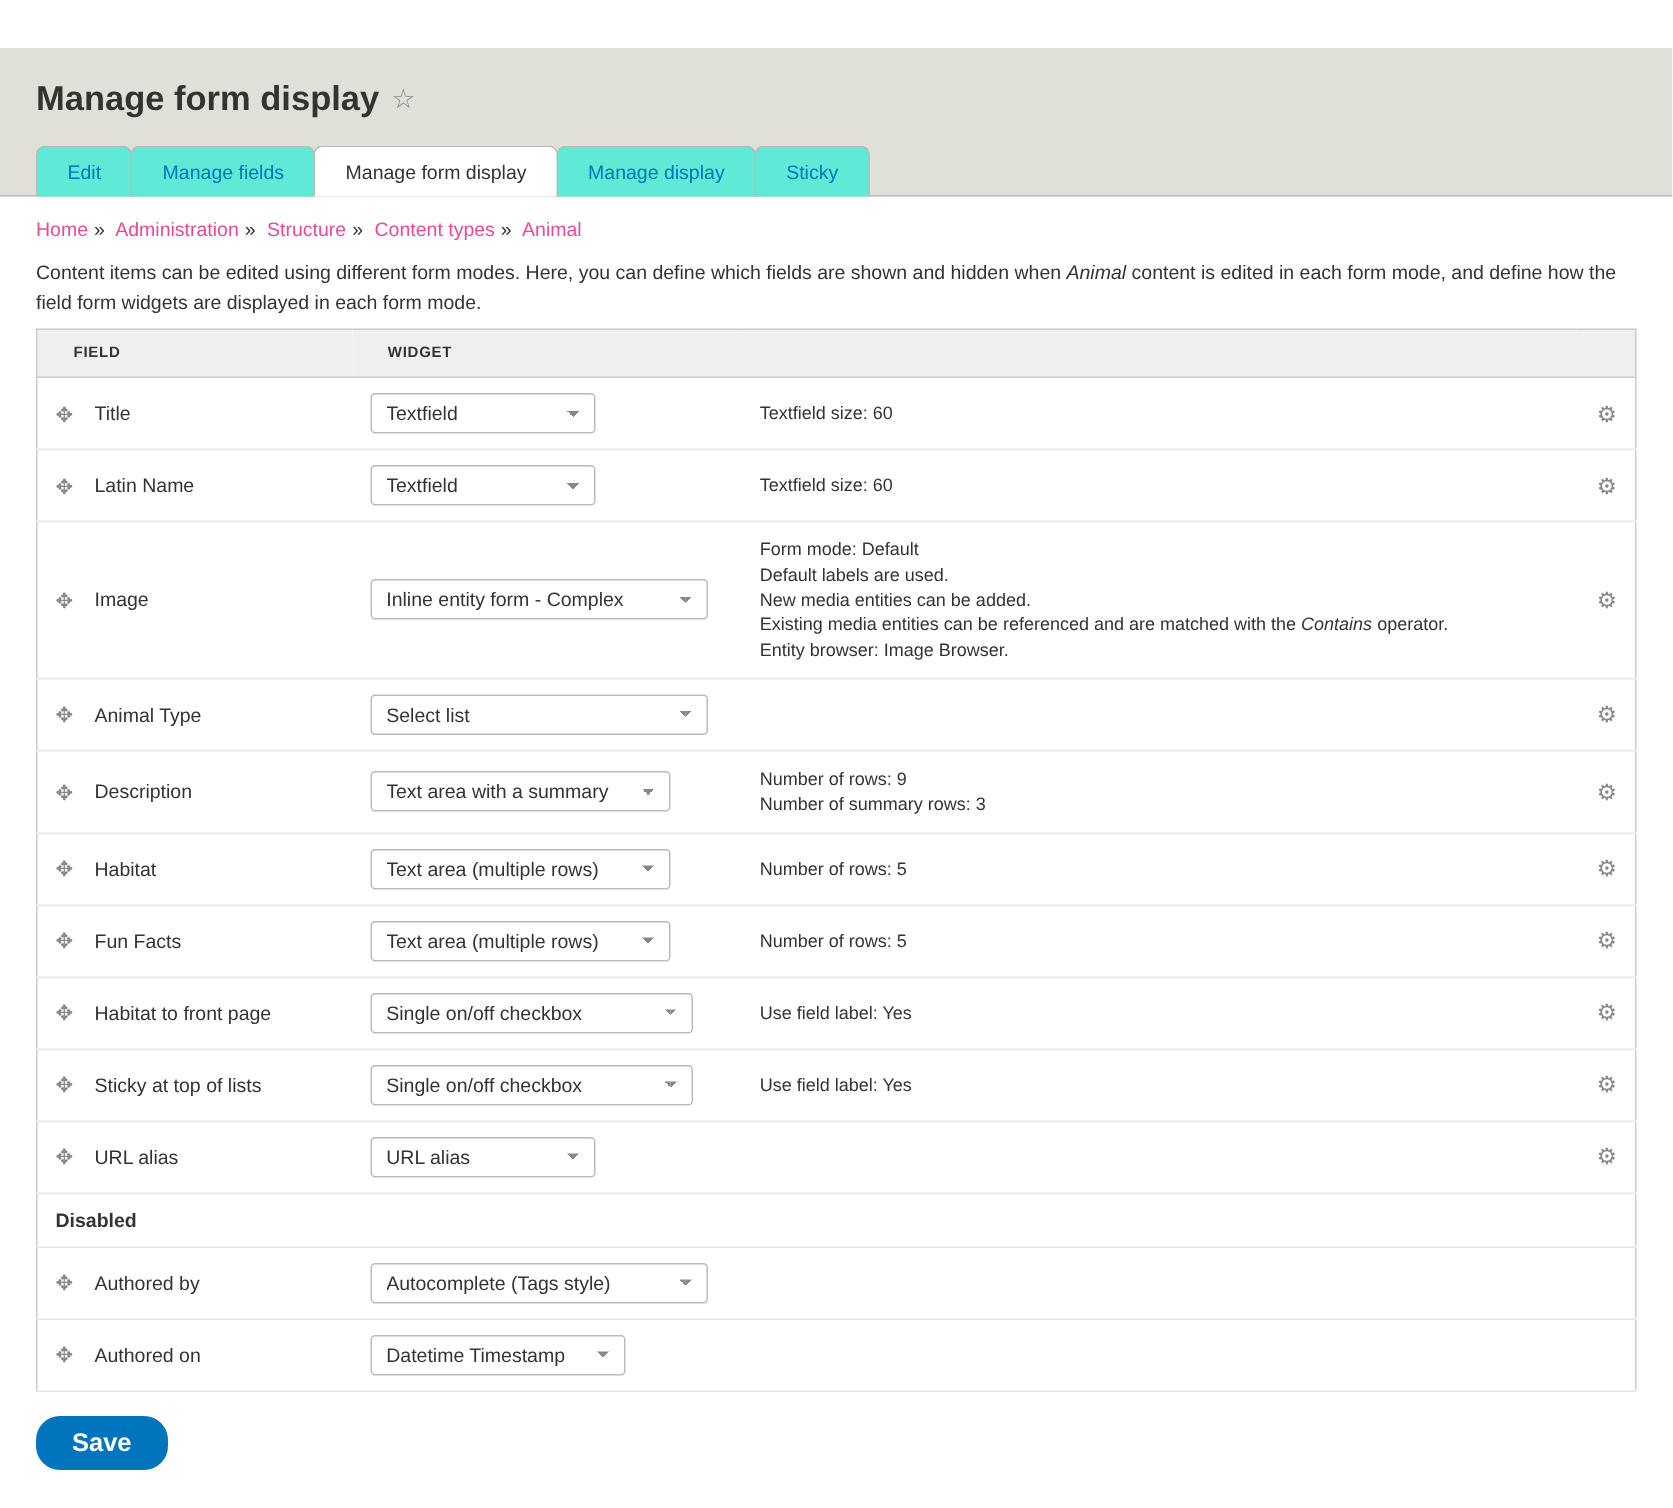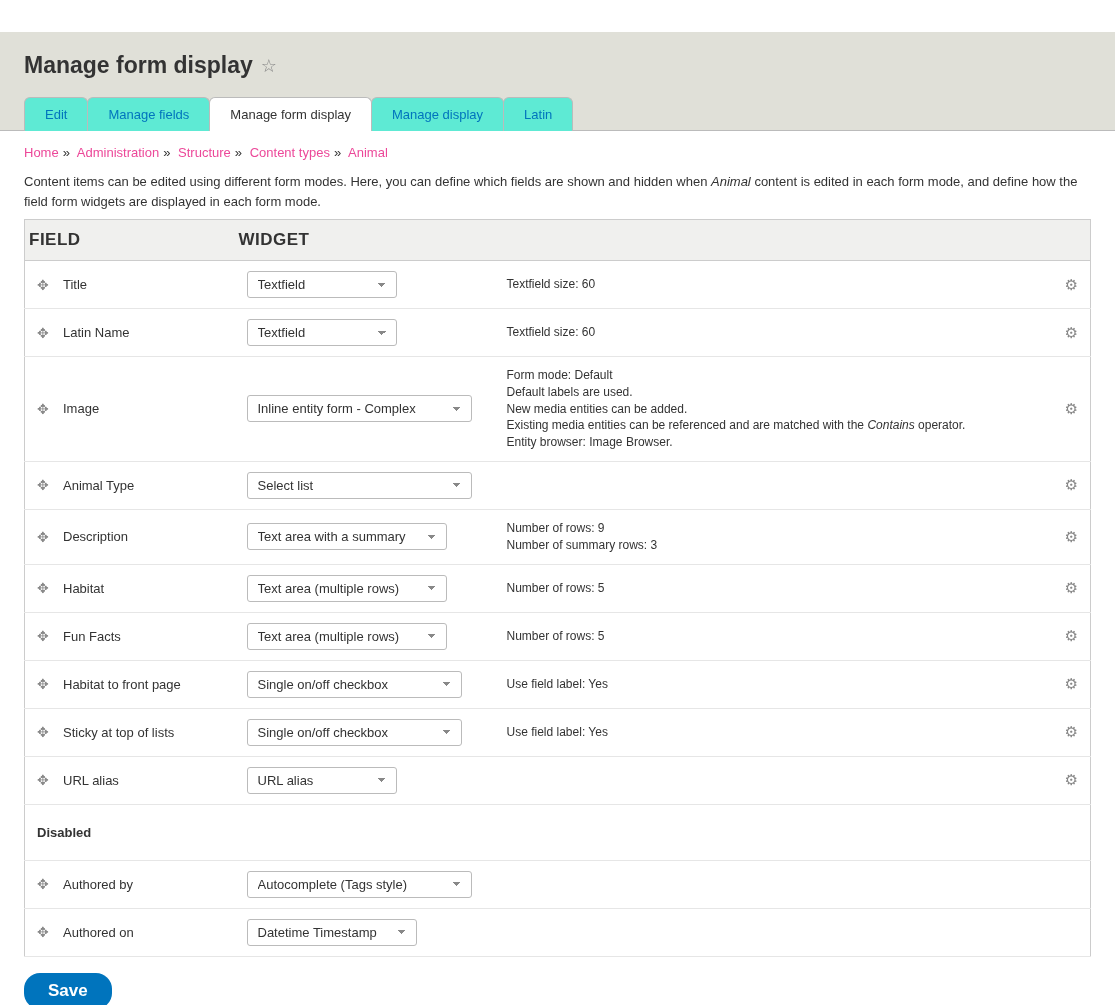--- a/index.html
+++ b/index.html
@@ -55,7 +55,7 @@
     <a class="tab">Manage fields</a>
     <a class="tab active">Manage form display</a>
     <a class="tab">Manage display</a>
-    <a class="tab">Latin</a>
+    <a class="tab">Sticky</a>
   </div>
 </div>
 <div class="tab-border"></div>

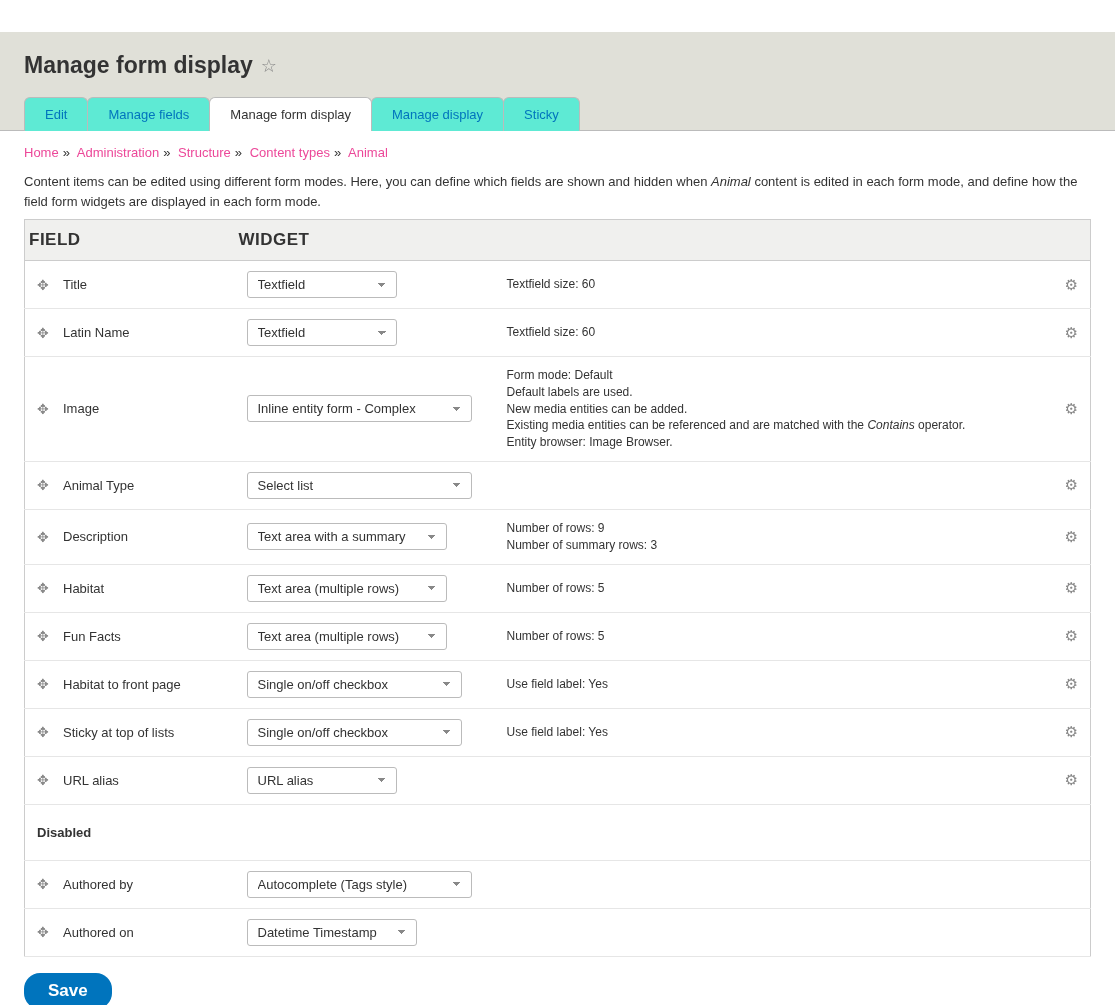--- a/index.html
+++ b/index.html
@@ -21,7 +21,7 @@
 .show-weights { text-align: right; margin-bottom: 2px; }
 .show-weights a { color: #0074bd; text-decoration: none; font-size: 13px; }
 table { width: 100%; border-collapse: collapse; border: 1px solid #ccc; }
-thead th { background: #f0f0ee; text-align: left; padding: 10px 4px; font-size: 17px; font-weight: bold; text-transform: uppercase; letter-spacing: 0.5px; border-bottom: 1px solid #ccc; color: #333; }
+thead th { background: #f0f0ee; text-align: left; padding: 10px 24px; font-size: 10px; font-weight: bold; text-transform: uppercase; letter-spacing: 0.5px; border-bottom: 1px solid #ccc; color: #333; }
 tbody tr { border-bottom: 1px solid #e6e6e6; }
 tbody td { padding: 10px 12px; vertical-align: middle; font-size: 13px; }
 .drag-handle { color: #888; cursor: move; font-size: 14px; display: inline-block; width: 16px; }

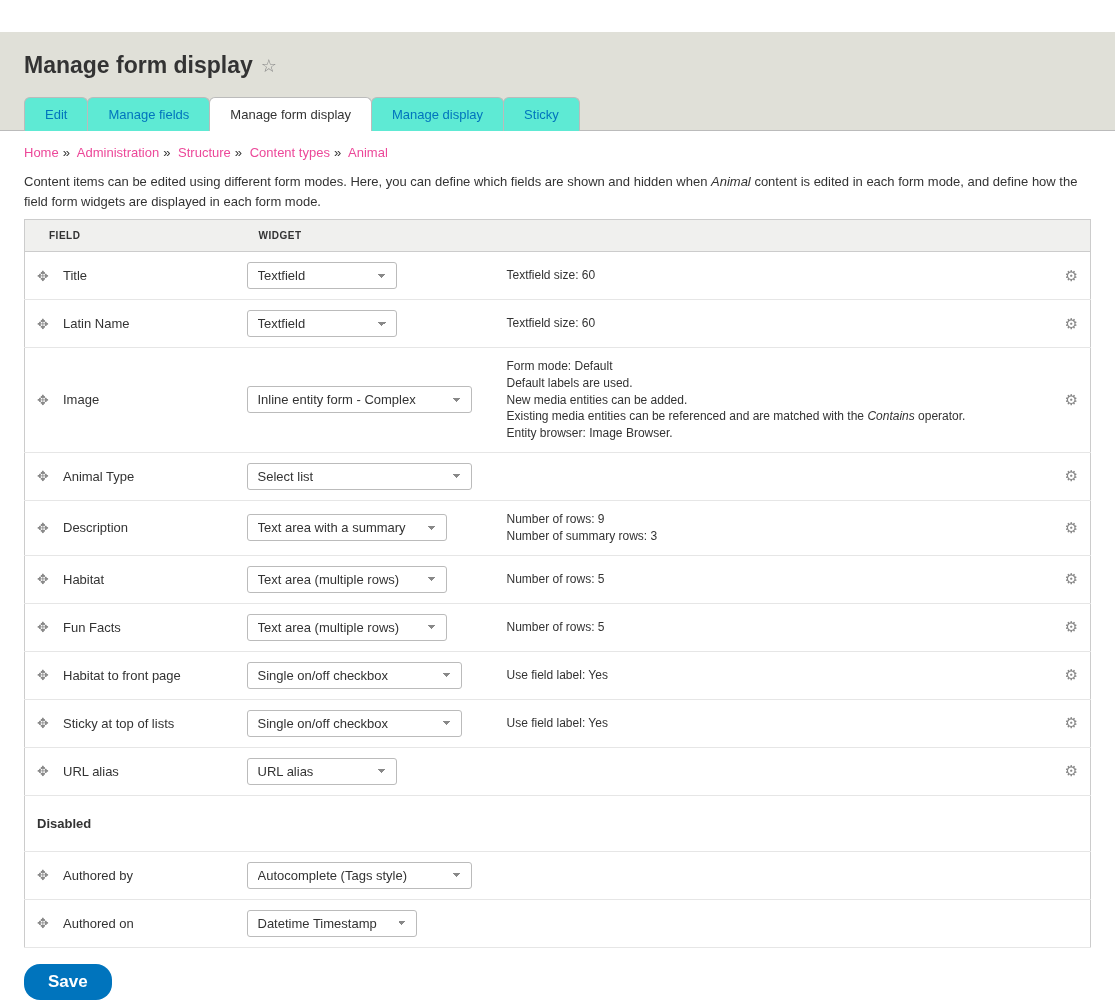--- a/index.html
+++ b/index.html
@@ -36,7 +36,7 @@
 .summary-text em { font-style: italic; }
 .gear-cell { text-align: right; width: 40px; }
 .gear-icon { color: #888; font-size: 15px; cursor: pointer; }
-.region-row td { font-weight: bold; padding: 20px 12px; background: #fff; }
+.region-row td { font-weight: bold; padding: 10px 12px; background: #fff; }
 .save-button { background: #0074bd; color: #fff; border: none; border-radius: 16px; padding: 8px 24px; font-size: 17px; font-weight: bold; cursor: pointer; margin-top: 16px; }
 .col-field { width: 210px; }
 .col-widget { width: 260px; }

